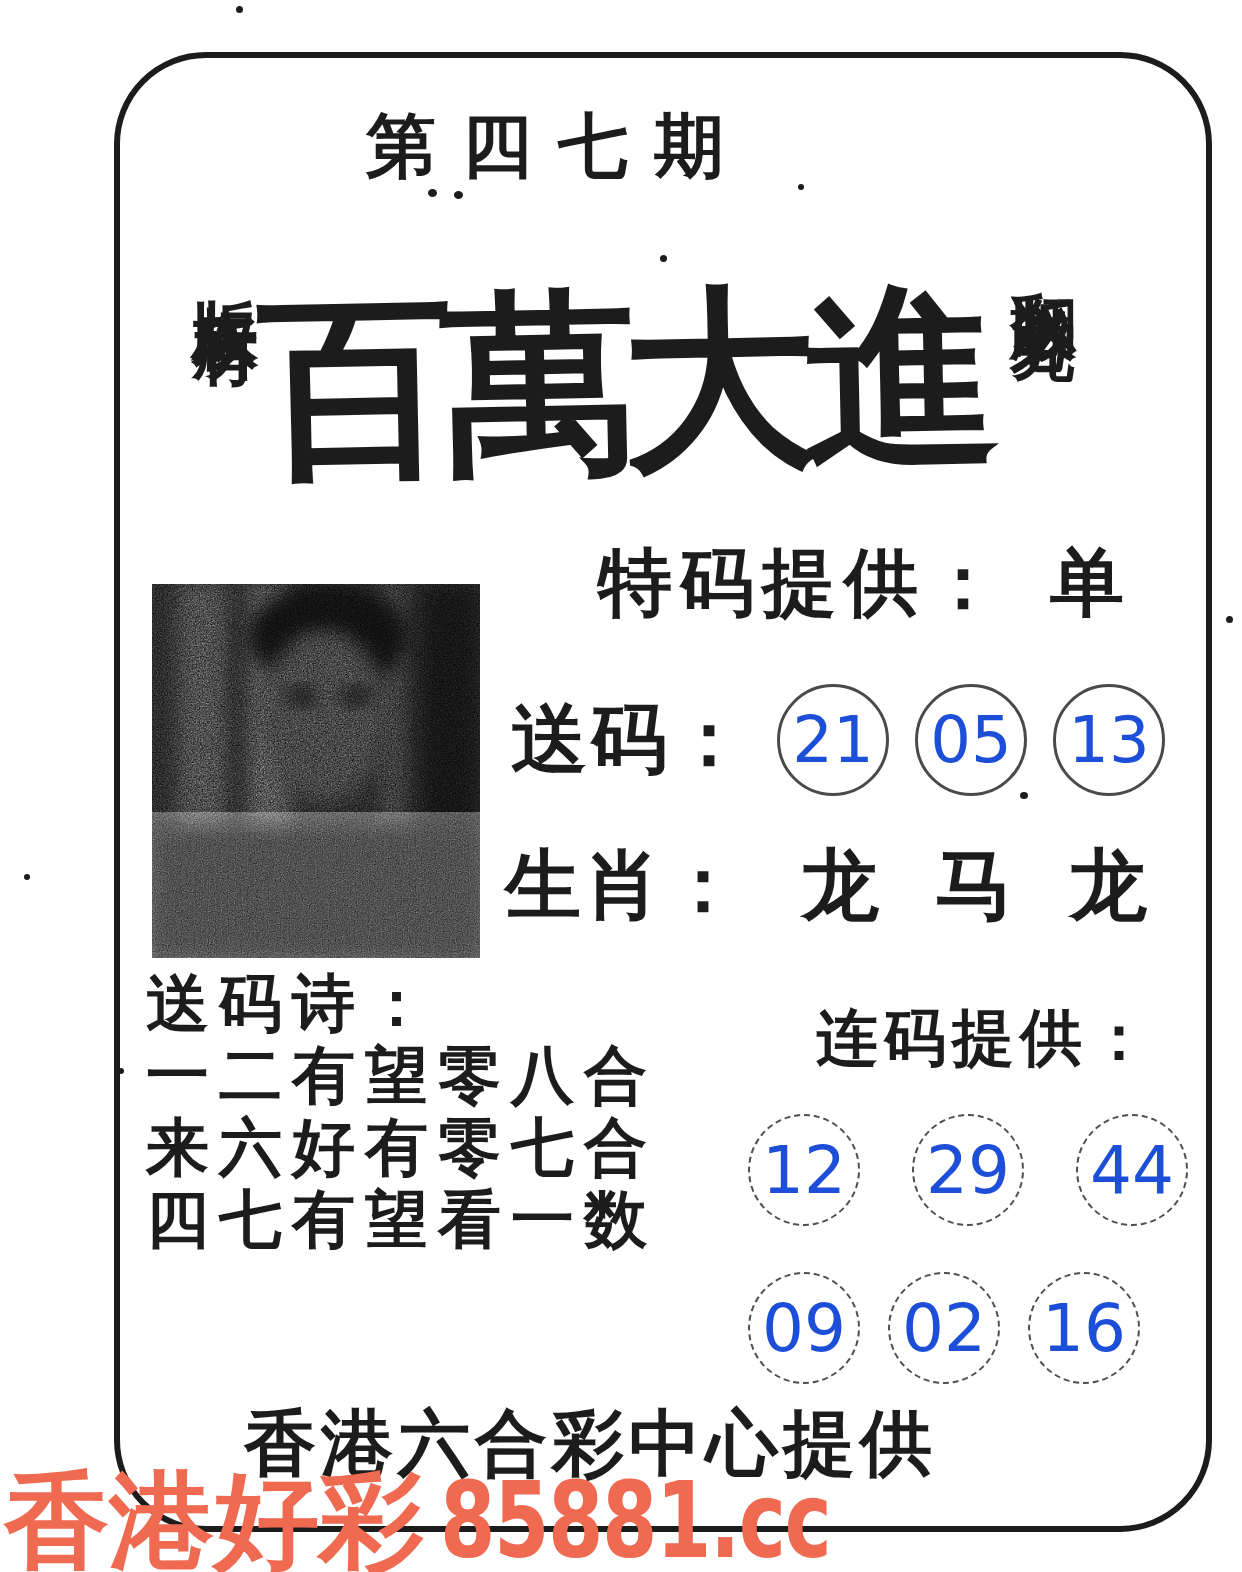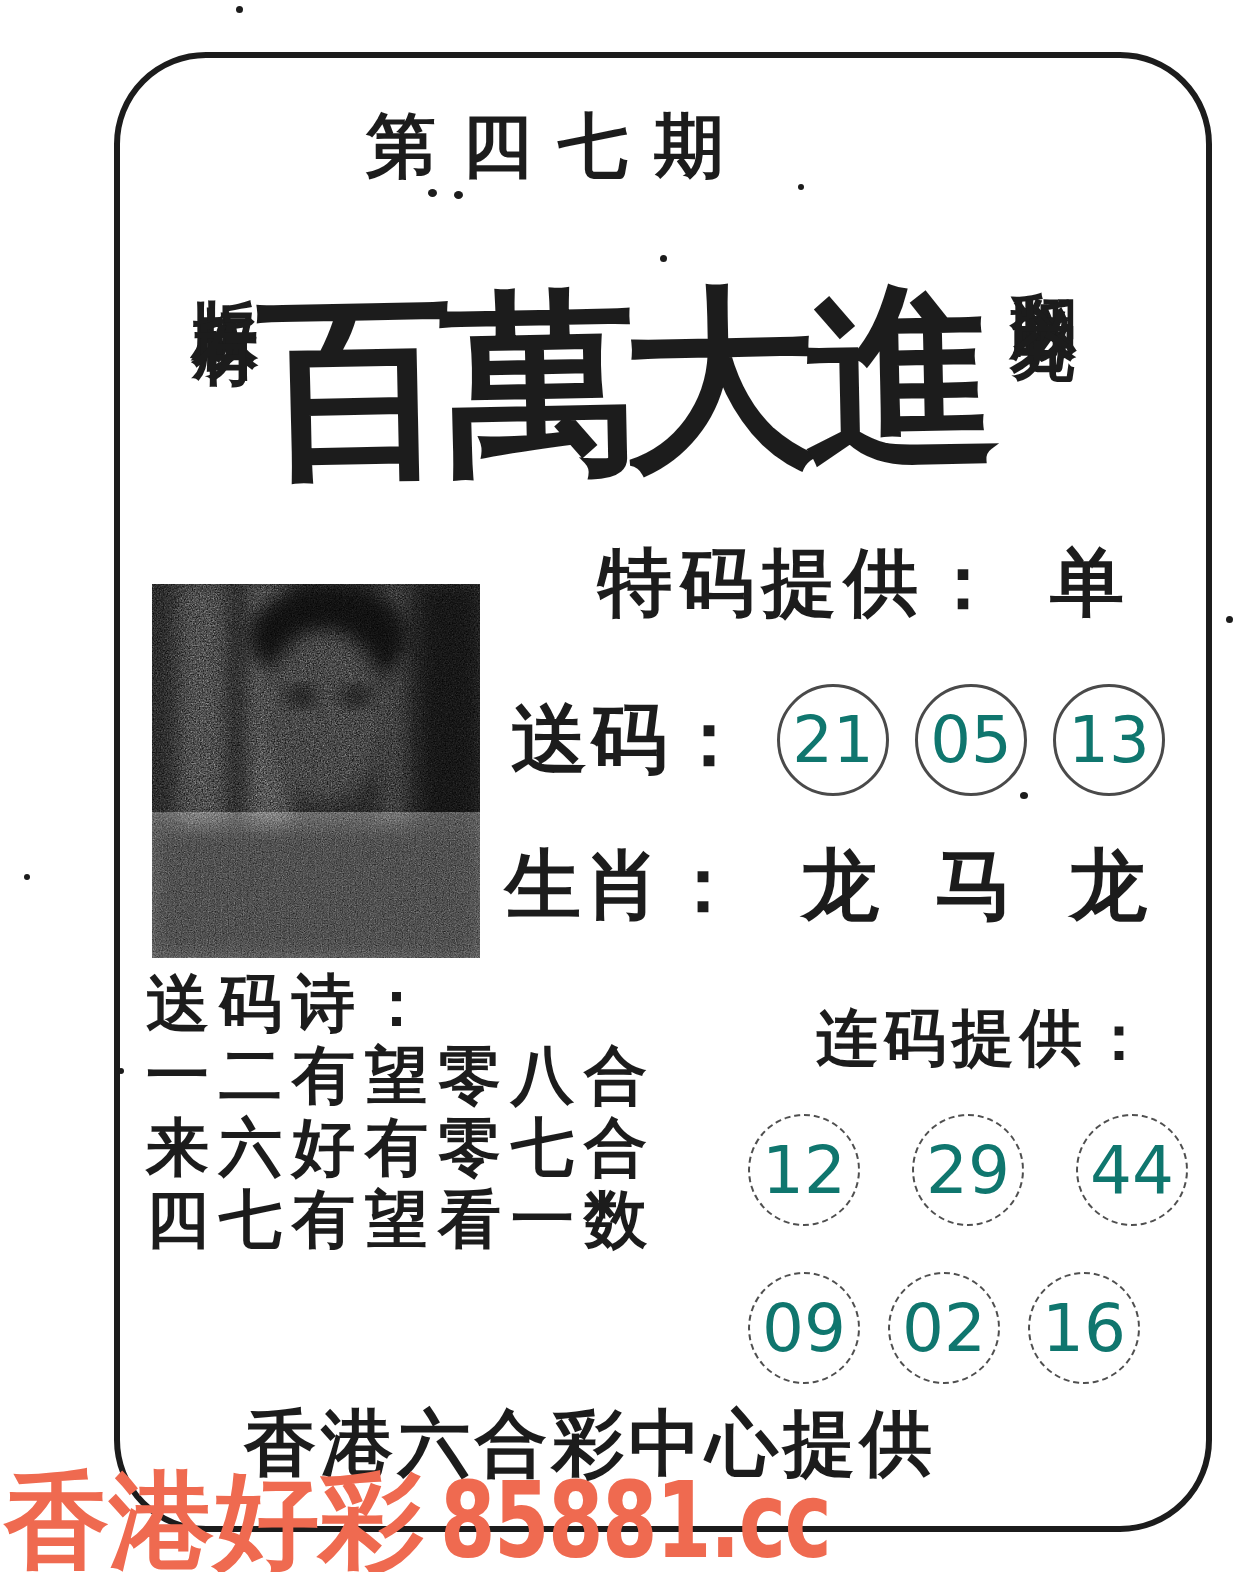--- a/index.html
+++ b/index.html
@@ -42,7 +42,7 @@
   .circle{
     box-sizing:border-box;width:112px;height:112px;border-radius:50%;
     display:inline-flex;align-items:center;justify-content:center;
-    font-family:"DejaVu Sans",sans-serif;font-size:64px;color:#0f766e;flex:0 0 auto;
+    font-family:"DejaVu Sans",sans-serif;font-size:64px;color:#1d4ed8;flex:0 0 auto;
   }
   .circle.solid{border:3px solid #4a4a4a;}
   .circle.dashed{border:2px dashed #4f4f4f;}

